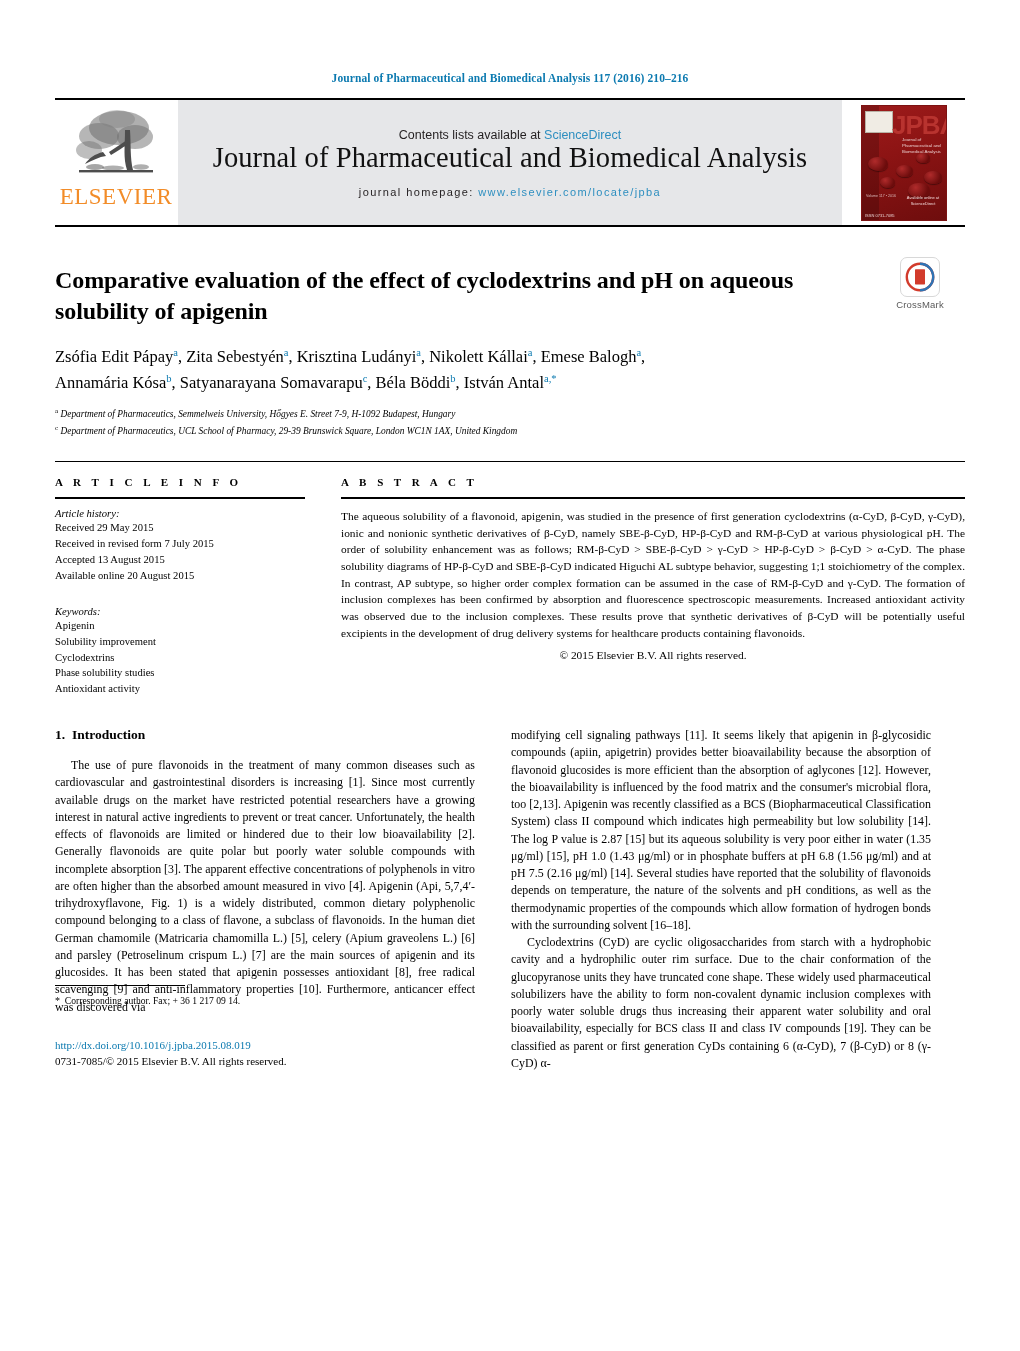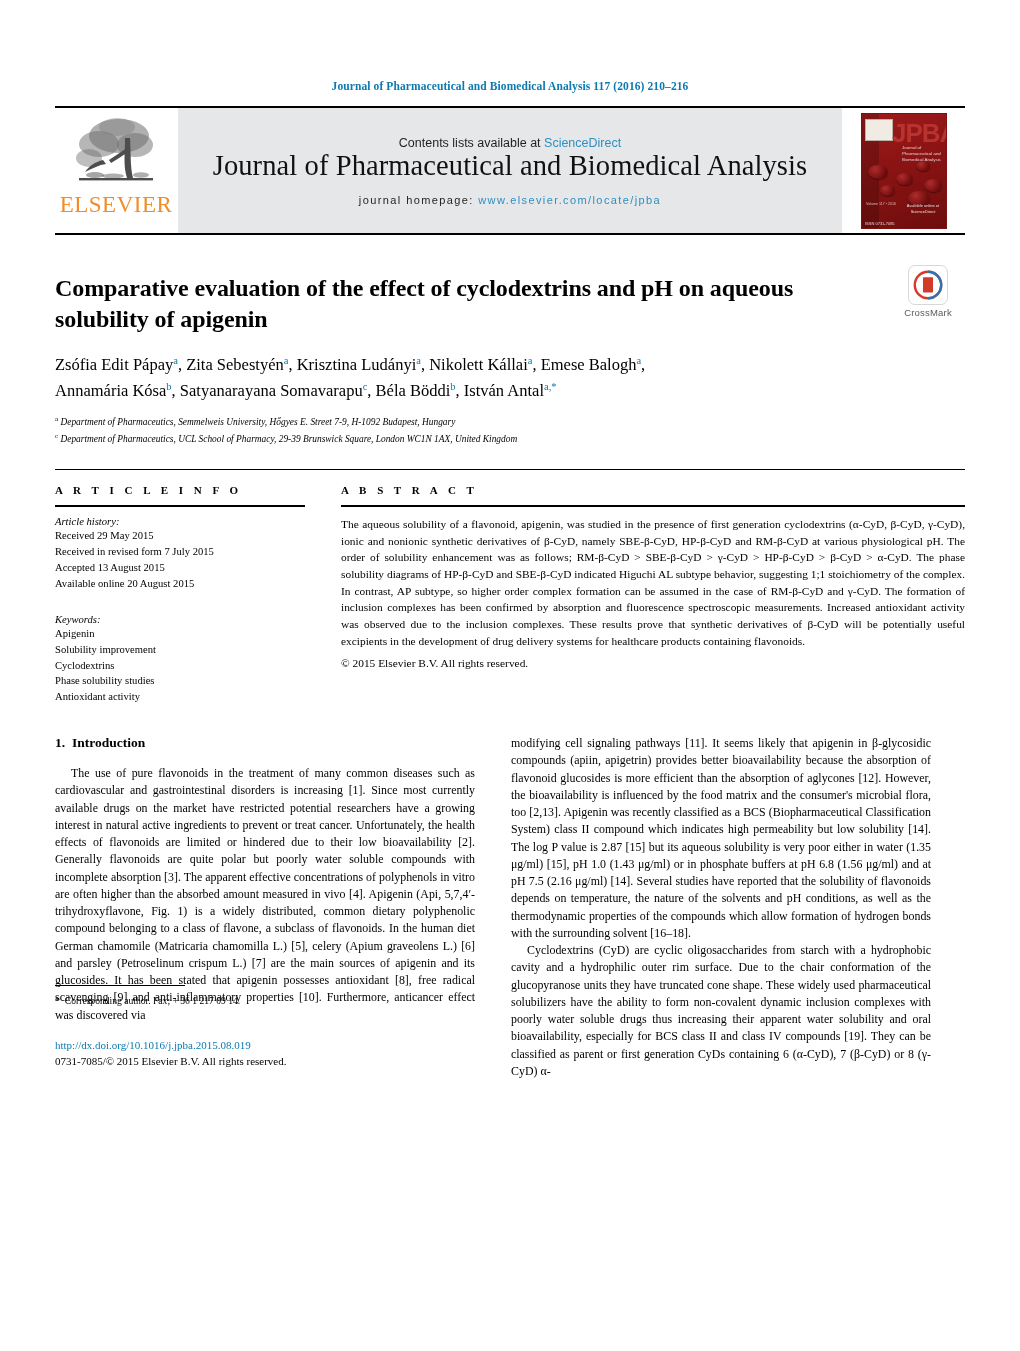--- a/index.html
+++ b/index.html
@@ -20,7 +20,7 @@
     height: 1074px;
     position: relative;
     box-sizing: border-box;
-    padding: 12px 55px;
+    padding: 4px 55px;
   }
 
   

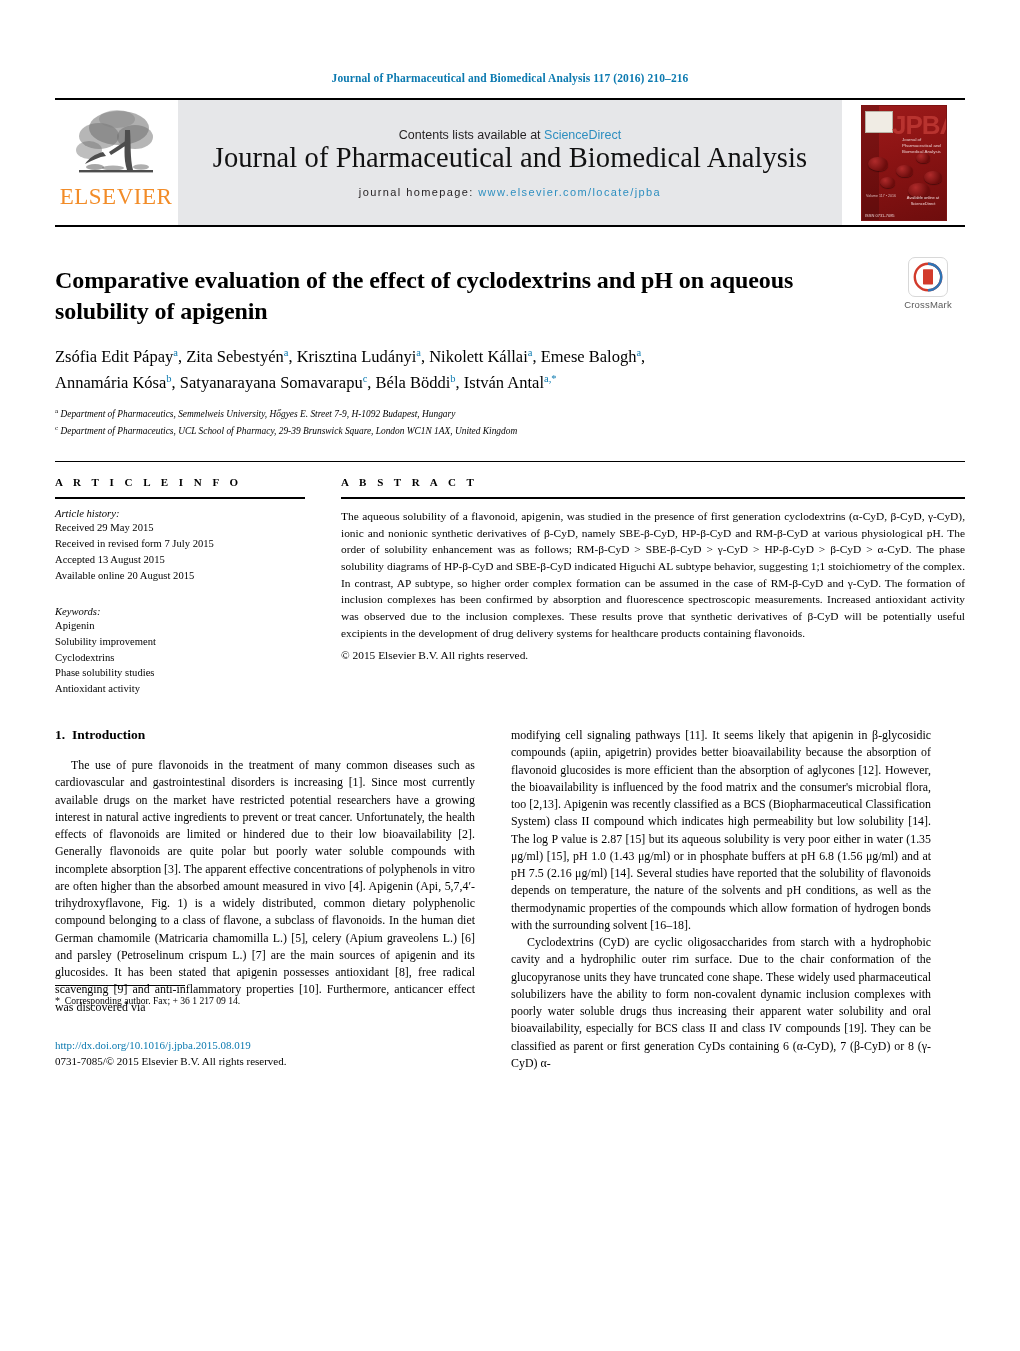--- a/index.html
+++ b/index.html
@@ -164,7 +164,7 @@
     letter-spacing: -.1px;
   }
   .crossmark {
-    position: absolute; right: 0; top: -8px;
+    position: absolute; right: 8px; top: -8px;
     width: 74px; text-align: center;
   }
   .crossmark-logo {

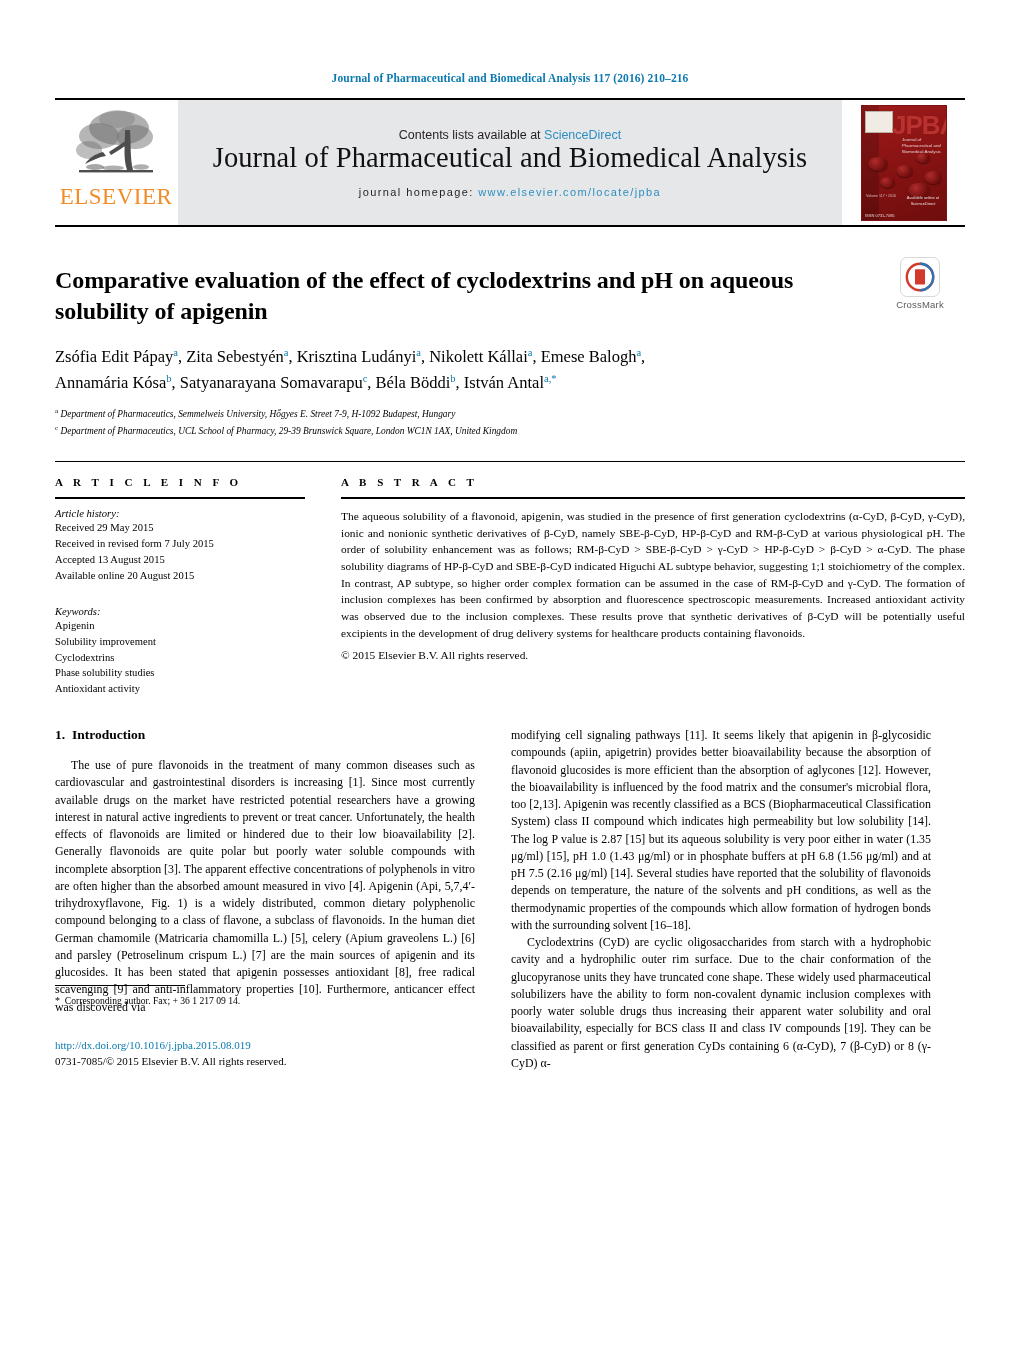--- a/index.html
+++ b/index.html
@@ -230,7 +230,7 @@
     hyphens: auto;
   }
   .copyright {
-    text-align: left;
+    text-align: center;
     font-size: 11.4px;
     margin-top: 8px;
   }

